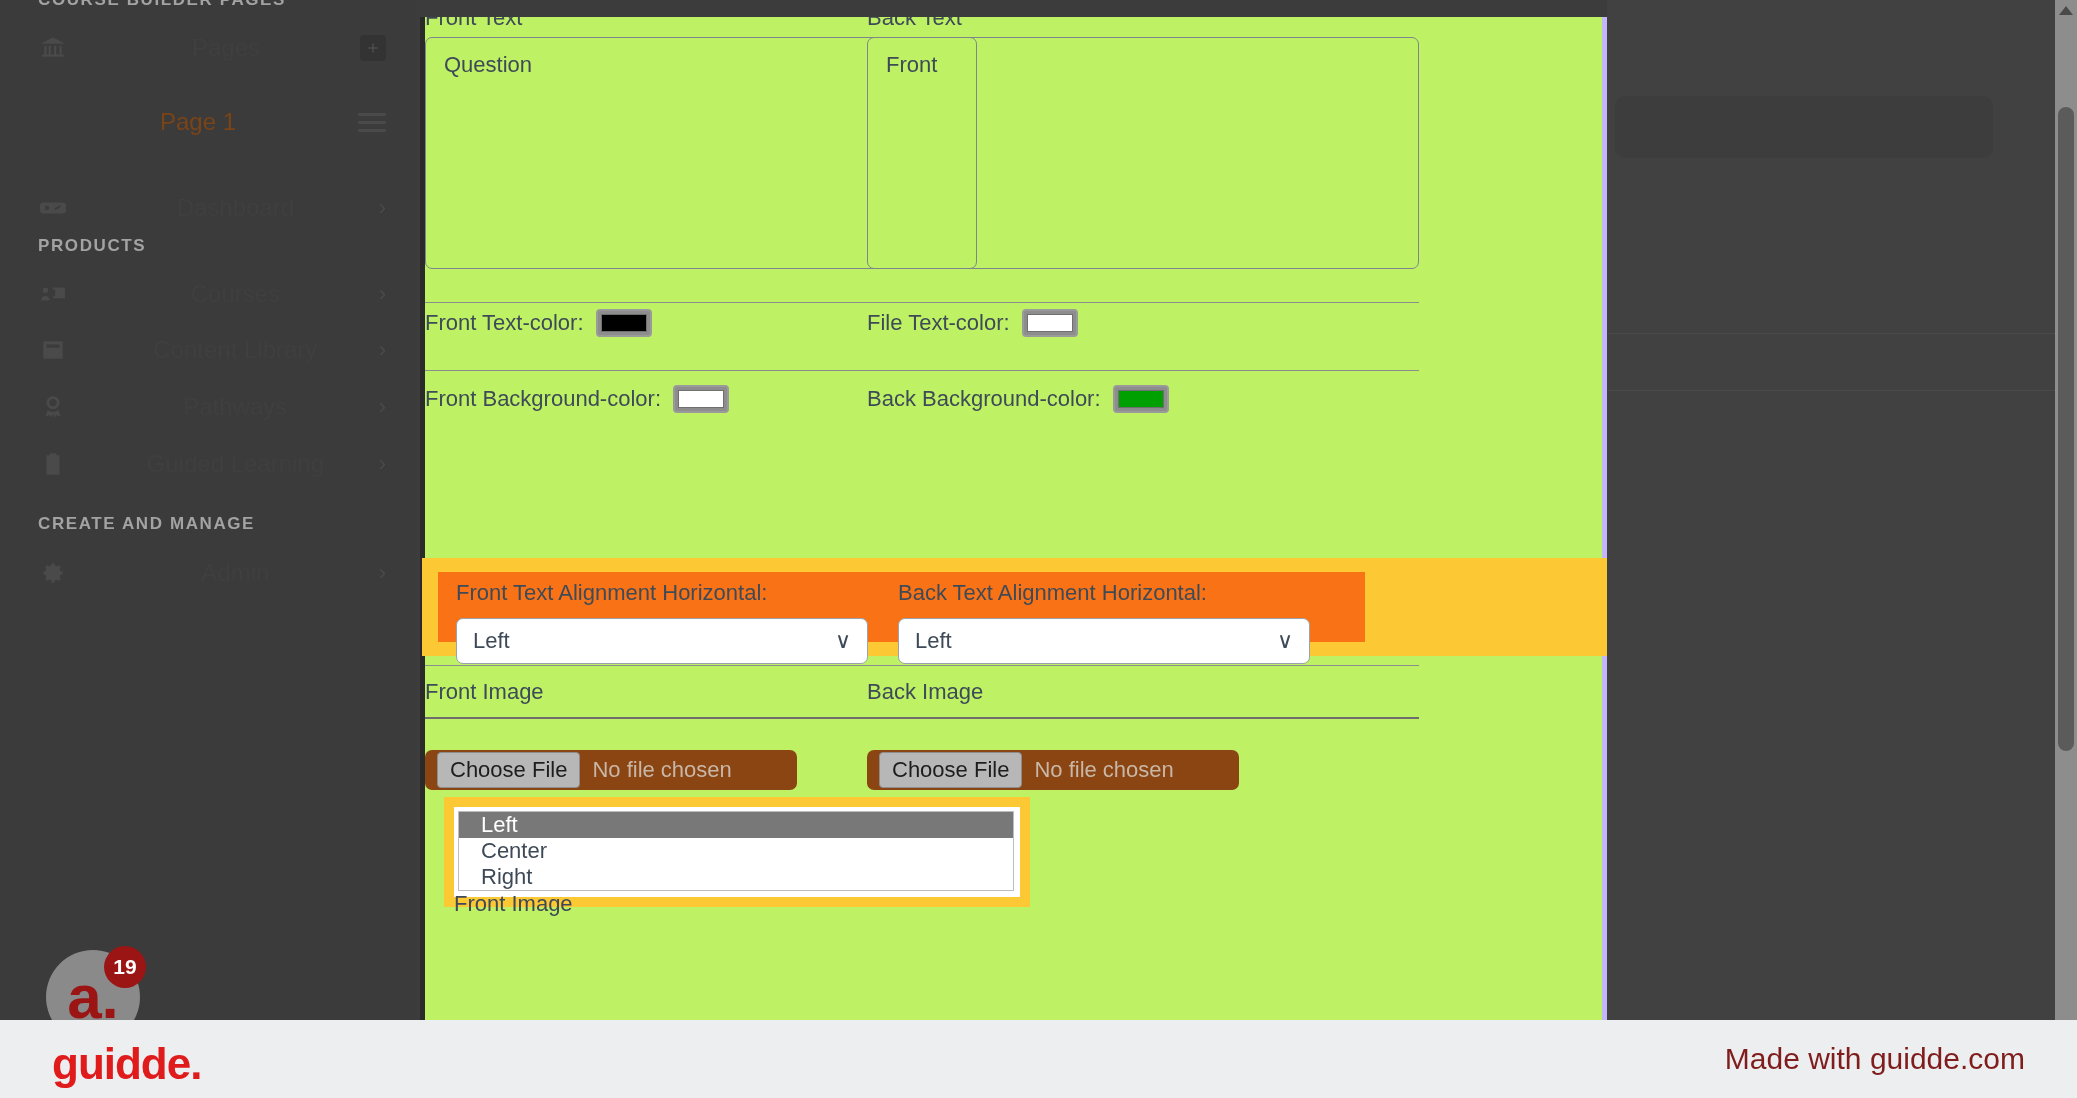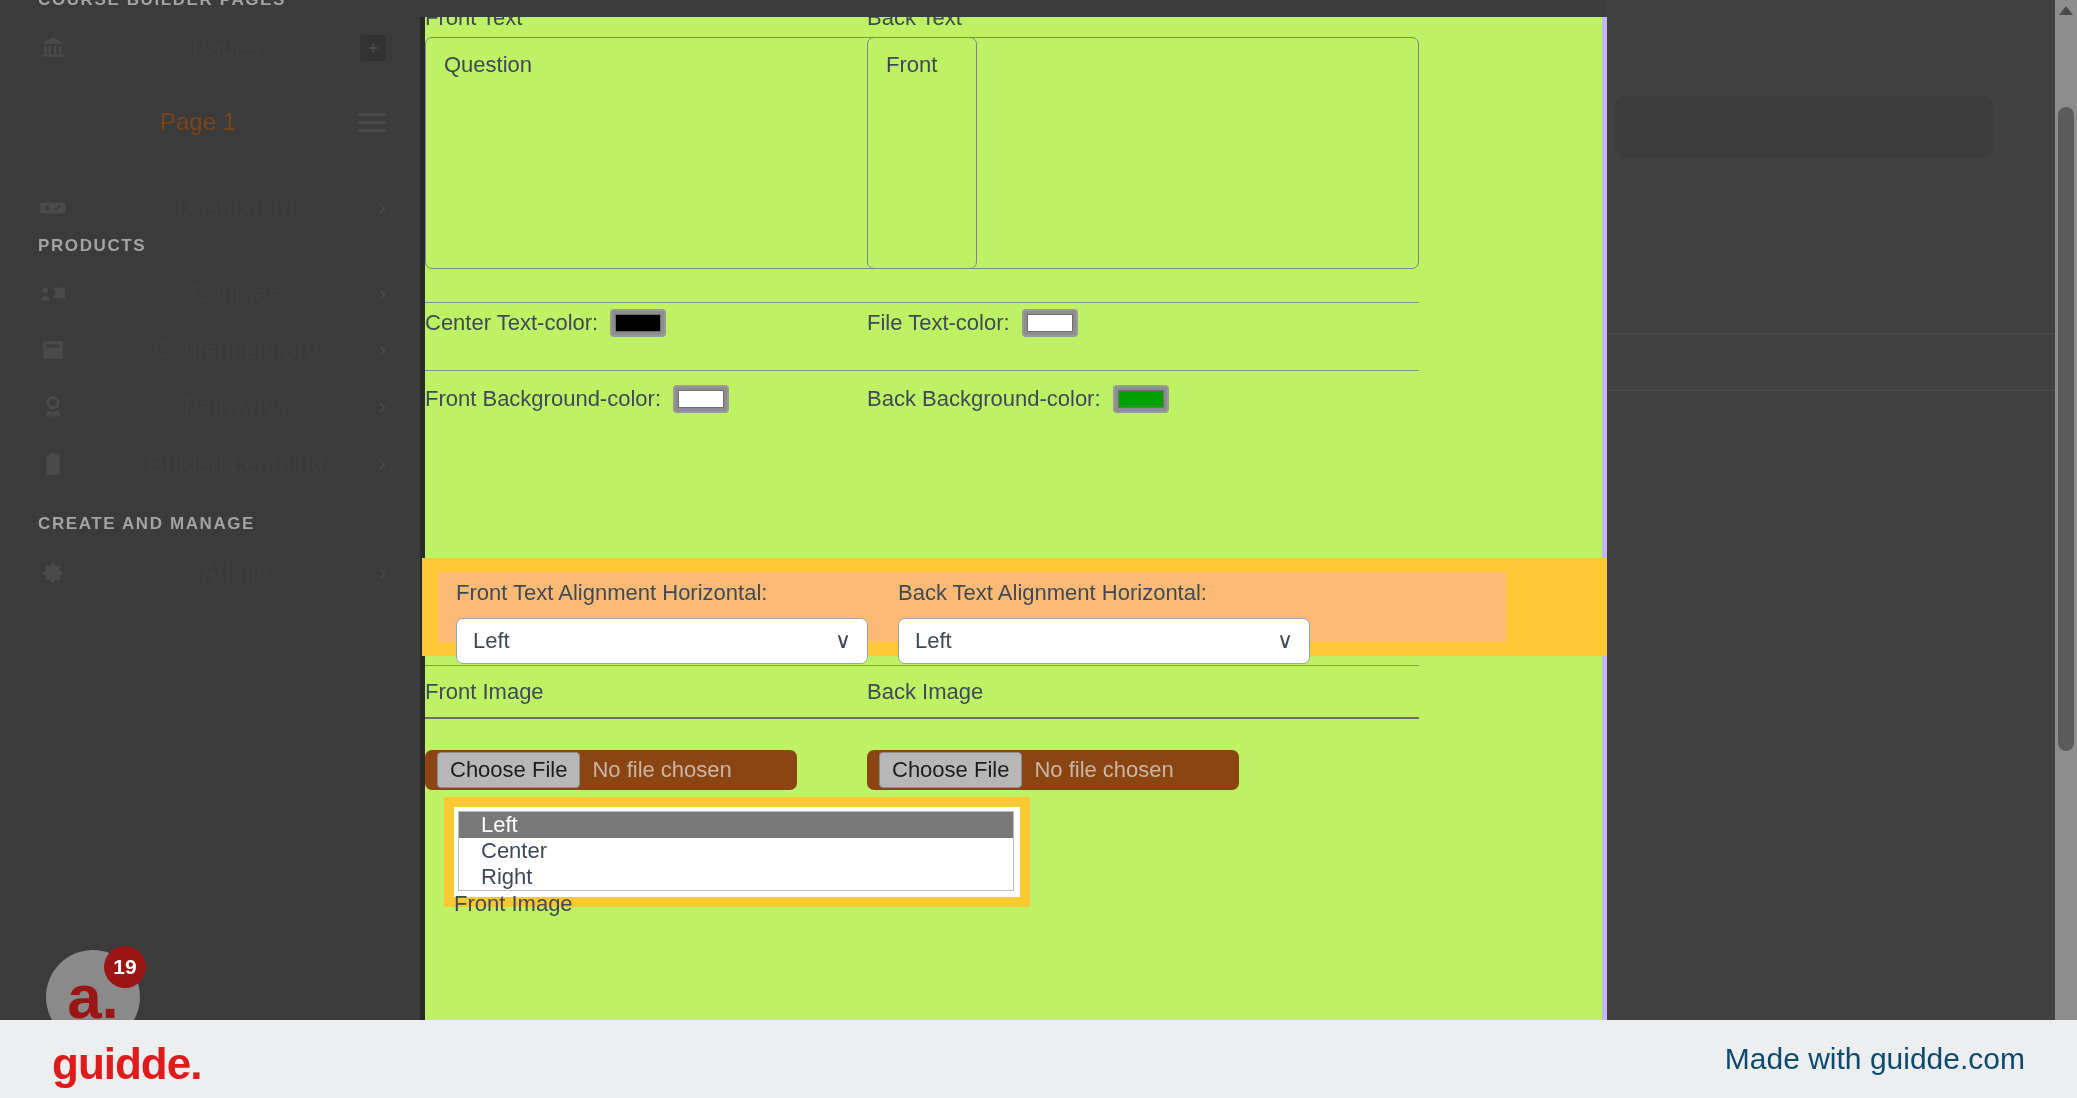--- a/index.html
+++ b/index.html
@@ -306,7 +306,7 @@
 
       <div class="col-left" style="top:292px;">
         <div class="swatch-wrap">
-          <span class="fld-label">Center Text-color:</span>
+          <span class="fld-label">Front Text-color:</span>
           <span class="swatch">
               <i style="background:#000000"></i>
             </span>

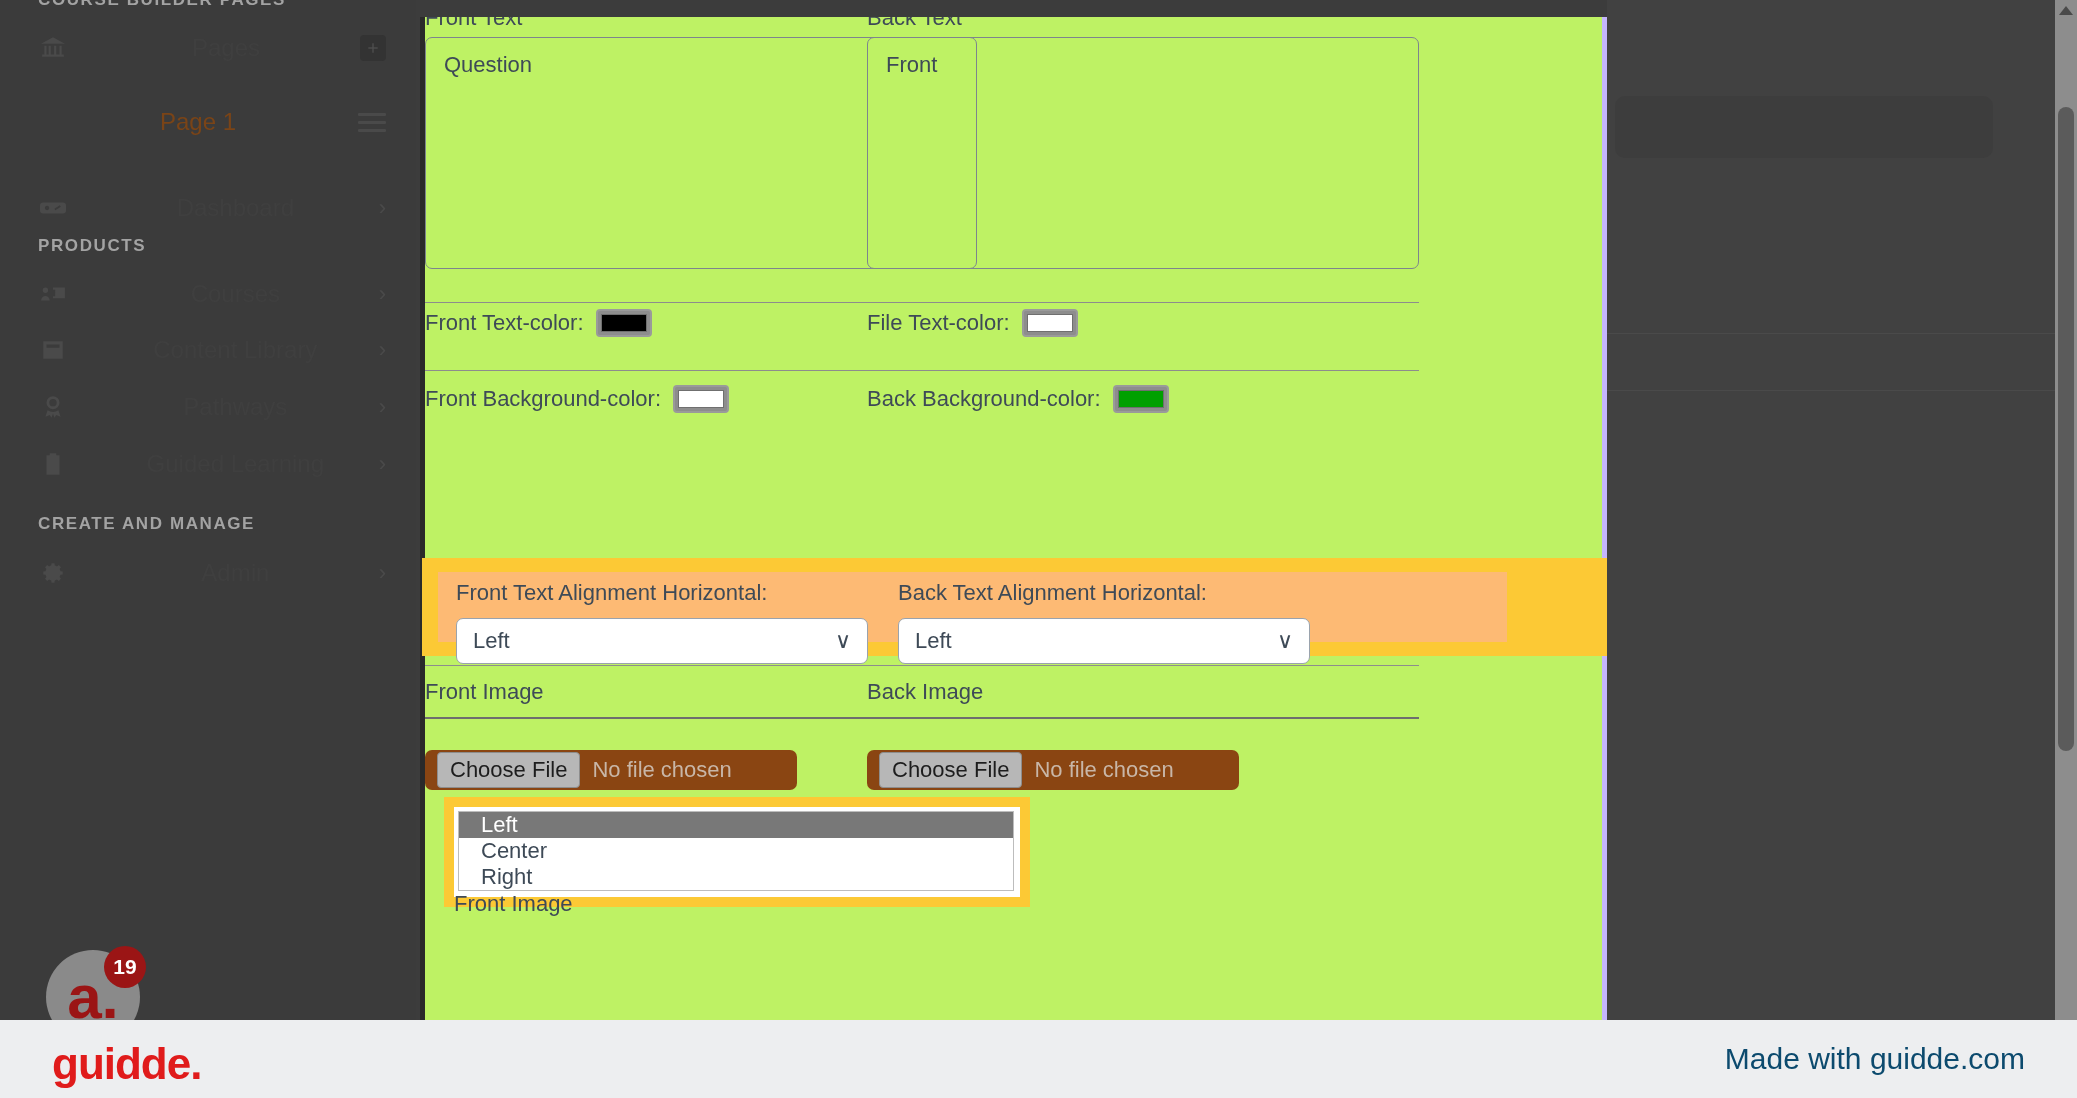--- a/index.html
+++ b/index.html
@@ -126,8 +126,8 @@
     background:#fcc935; z-index:30;
   }
   .hl-band-inner {
-    position:absolute; left:16px; top:14px; width:1069px; height:70px;
-    background:#fdba74;
+    position:absolute; left:16px; top:14px; width:927px; height:70px;
+    background:#f97316;
   }
   .hl-band-row { position:absolute; left:0; top:0; width:1153px; }
   .hl-lbl { position:absolute; font-size:22px; color:#3e4a57; top:-40px; white-space:nowrap; }

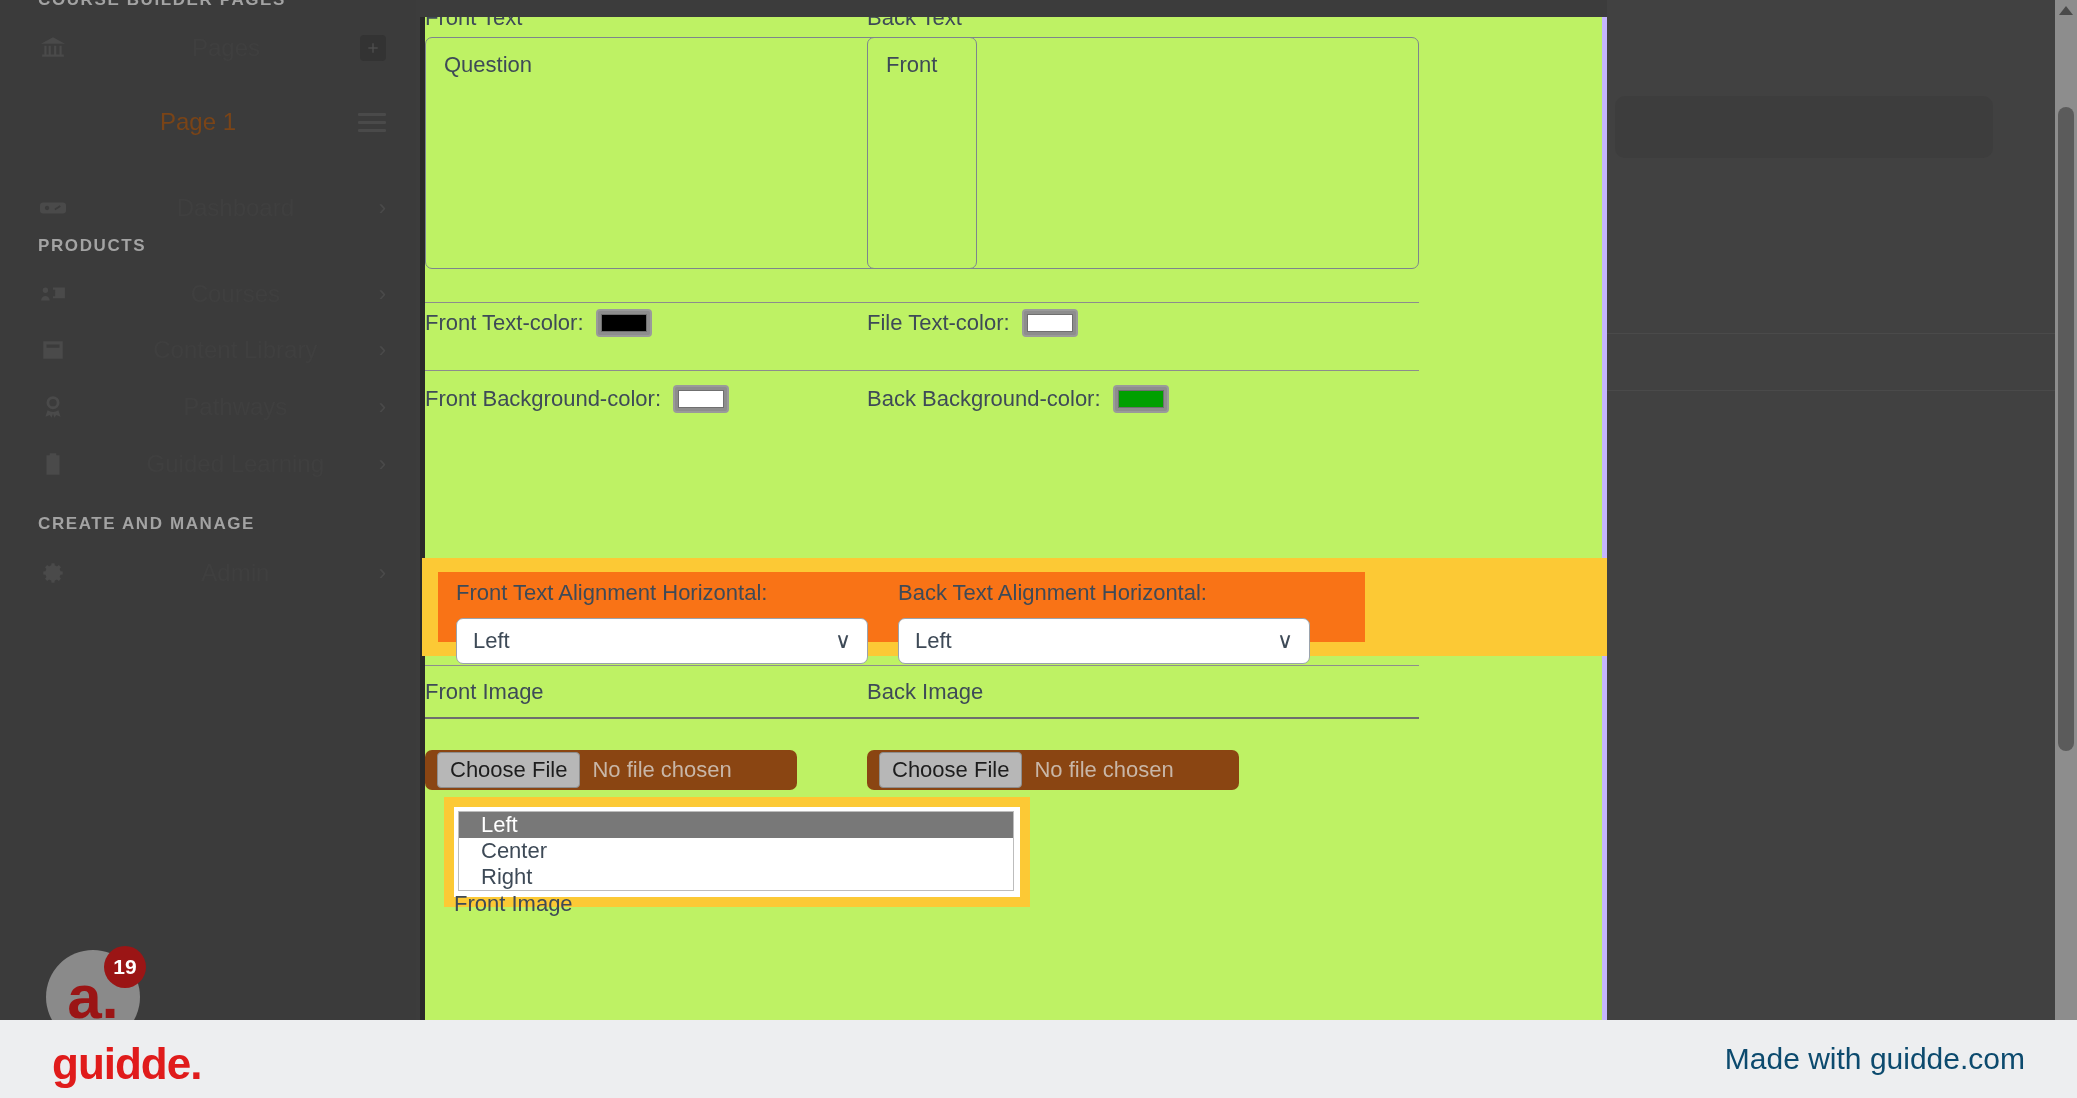--- a/index.html
+++ b/index.html
@@ -174,7 +174,7 @@
     padding:0 52px; justify-content:space-between;
   }
   .brand { font-size:44px; font-weight:700; color:#e01b1b; letter-spacing:-1px;margin-top:10px; }
-  .made-with { font-size:30px; color:#0c4a6e; }
+  .made-with { font-size:30px; color:#7f1d1d; }
 </style>
 </head>
 <body>

